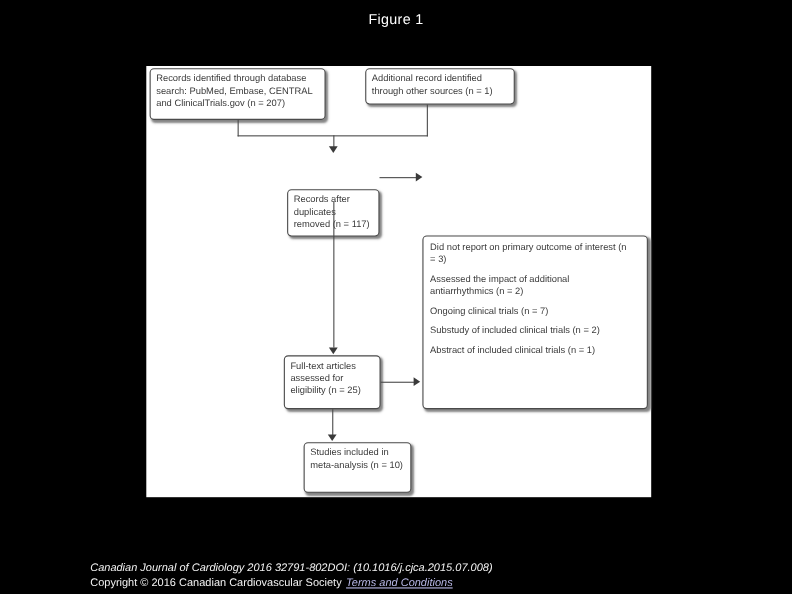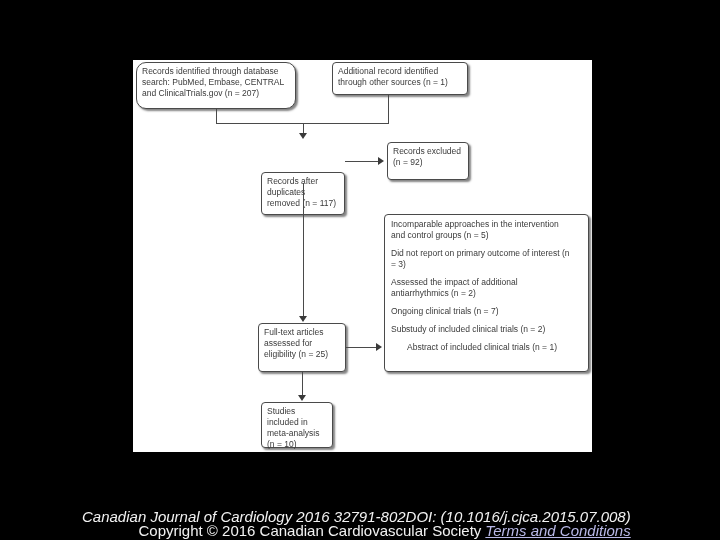--- a/index.html
+++ b/index.html
@@ -57,6 +57,7 @@
 
 <div class="page">
 
+  <div class="fig-title">Figure 1</div>
 
   <div class="panel">
 

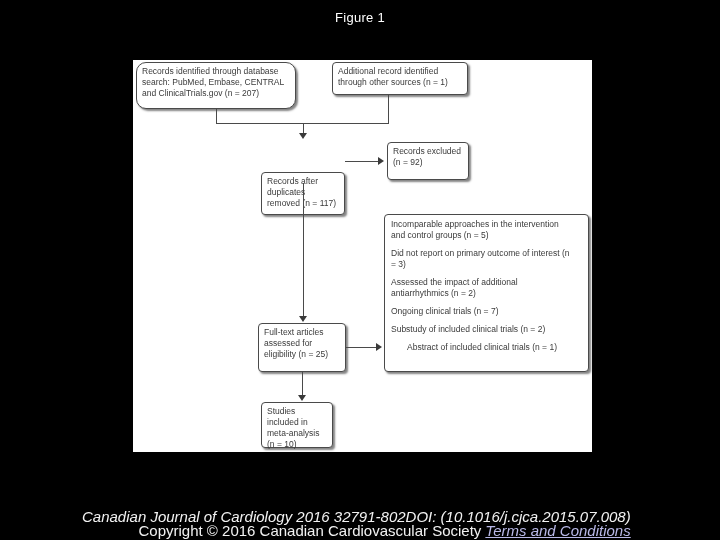--- a/index.html
+++ b/index.html
@@ -21,7 +21,7 @@
     box-shadow:2px 2px 2px rgba(110,110,110,0.85);
     color:#3a3a3a;font-size:8.5px;line-height:1.3;padding:3px 5px;
   }
-  .box-identified{left:3px;top:2px;width:160px;height:47px;border-radius:10px;}
+  .box-identified{left:3px;top:2px;width:160px;height:47px;}
   .box-additional{left:187px;top:2px;width:136px;height:33px;margin-left:12px;}
   .box-duplicates{left:128px;top:80px;width:84px;height:43px;margin-top:32px;}
   .box-excluded{left:254px;top:82px;width:82px;height:38px;}

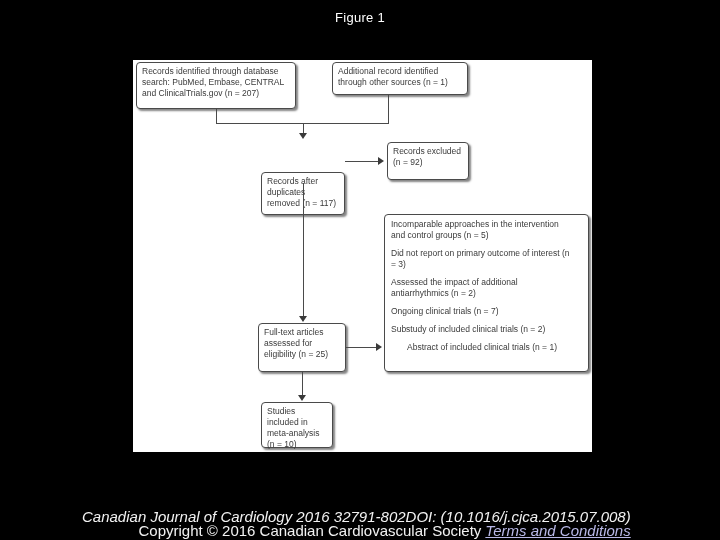--- a/index.html
+++ b/index.html
@@ -64,7 +64,6 @@
     <div class="fbox box-identified">Records identified through database search: PubMed, Embase, CENTRAL and ClinicalTrials.gov (n = 207)</div>
     <div class="fbox box-additional">Additional record identified through other sources (n = 1)</div>
     <div class="fbox box-duplicates">Records after duplicates removed (n = 117)</div>
-    <div class="fbox box-excluded">Records excluded (n = 92)</div>
 
     <div class="fbox box-reasons">
       <div class="reason">Incomparable approaches in the intervention and control groups (n = 5)</div>

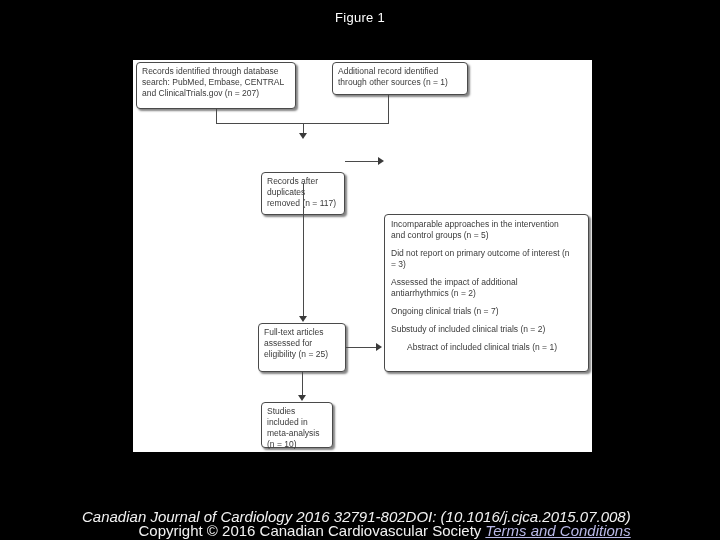--- a/index.html
+++ b/index.html
@@ -66,7 +66,6 @@
     <div class="fbox box-duplicates">Records after duplicates removed (n = 117)</div>
 
     <div class="fbox box-reasons">
-      <div class="reason">Incomparable approaches in the intervention and control groups (n = 5)</div>
       <div class="reason">Did not report on primary outcome of interest (n = 3)</div>
       <div class="reason">Assessed the impact of additional antiarrhythmics (n = 2)</div>
       <div class="reason">Ongoing clinical trials (n = 7)</div>

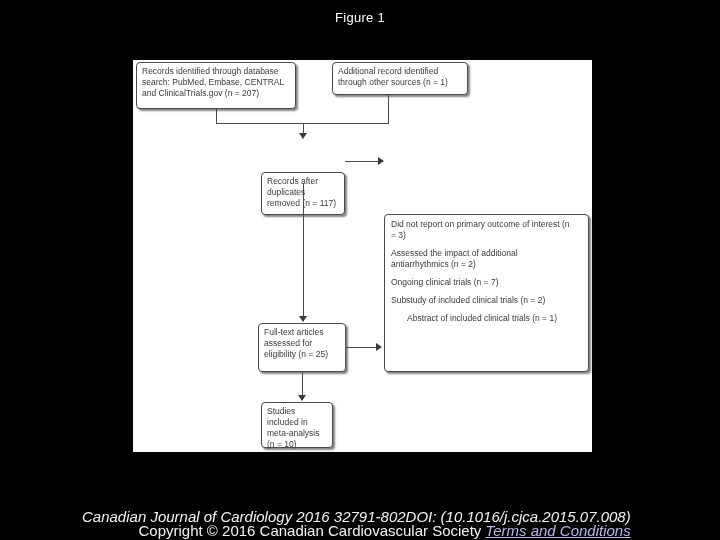--- a/index.html
+++ b/index.html
@@ -29,7 +29,7 @@
   .box-fulltext{left:125px;top:263px;width:88px;height:49px;}
   .box-included{left:128px;top:342px;width:72px;height:46px;}
   .reason{margin:0 0 7px 0;line-height:11px;}
-  .reason:last-child{margin-bottom:0;margin-left:16px;}
+  .reason:last-child{margin-bottom:0;}
   .hline,.vline{position:absolute;background:#4a4a4a;}
   .hline{height:1px;}
   .vline{width:1px;}

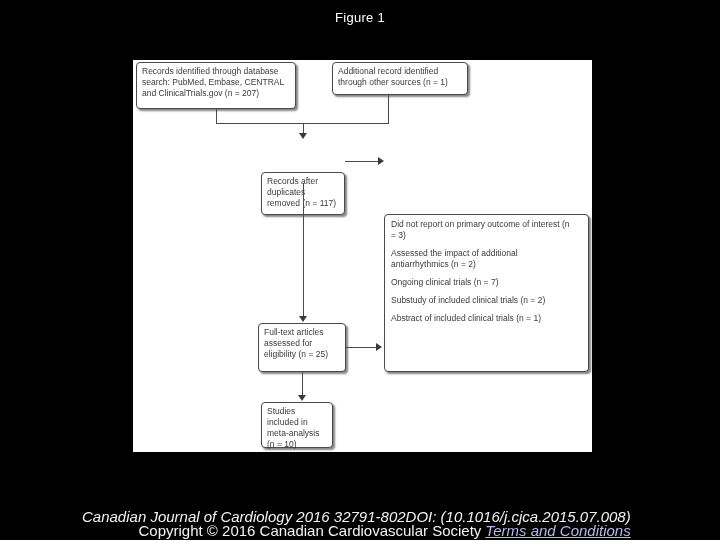--- a/index.html
+++ b/index.html
@@ -27,7 +27,7 @@
   .box-excluded{left:254px;top:82px;width:82px;height:38px;}
   .box-reasons{left:251px;top:154px;width:205px;height:158px;padding:4px 18px 4px 6px;}
   .box-fulltext{left:125px;top:263px;width:88px;height:49px;}
-  .box-included{left:128px;top:342px;width:72px;height:46px;}
+  .box-included{left:143px;top:342px;width:98px;height:46px;}
   .reason{margin:0 0 7px 0;line-height:11px;}
   .reason:last-child{margin-bottom:0;}
   .hline,.vline{position:absolute;background:#4a4a4a;}

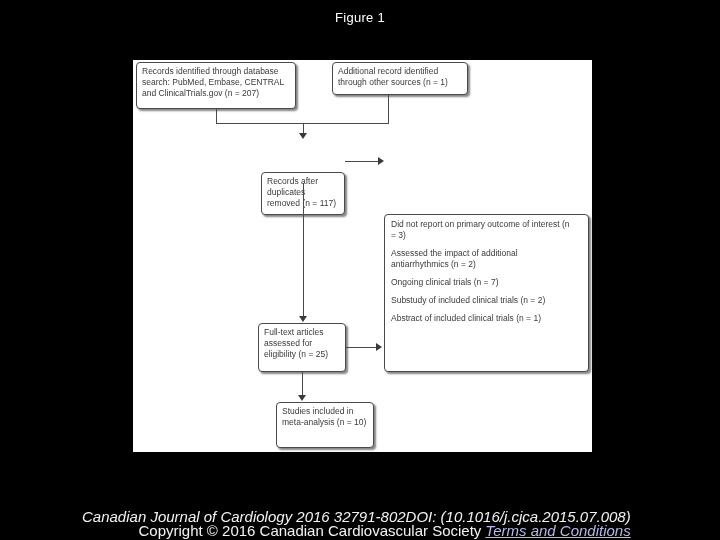--- a/index.html
+++ b/index.html
@@ -45,7 +45,7 @@
   }
   .footer{
     position:absolute;left:82px;top:510px;color:#f2f2f2;
-    font-size:15px;line-height:13.5px;text-align:right;
+    font-size:10px;line-height:13.5px;
   }
   .footer .citation{font-style:italic;}
   .footer .terms-link{

